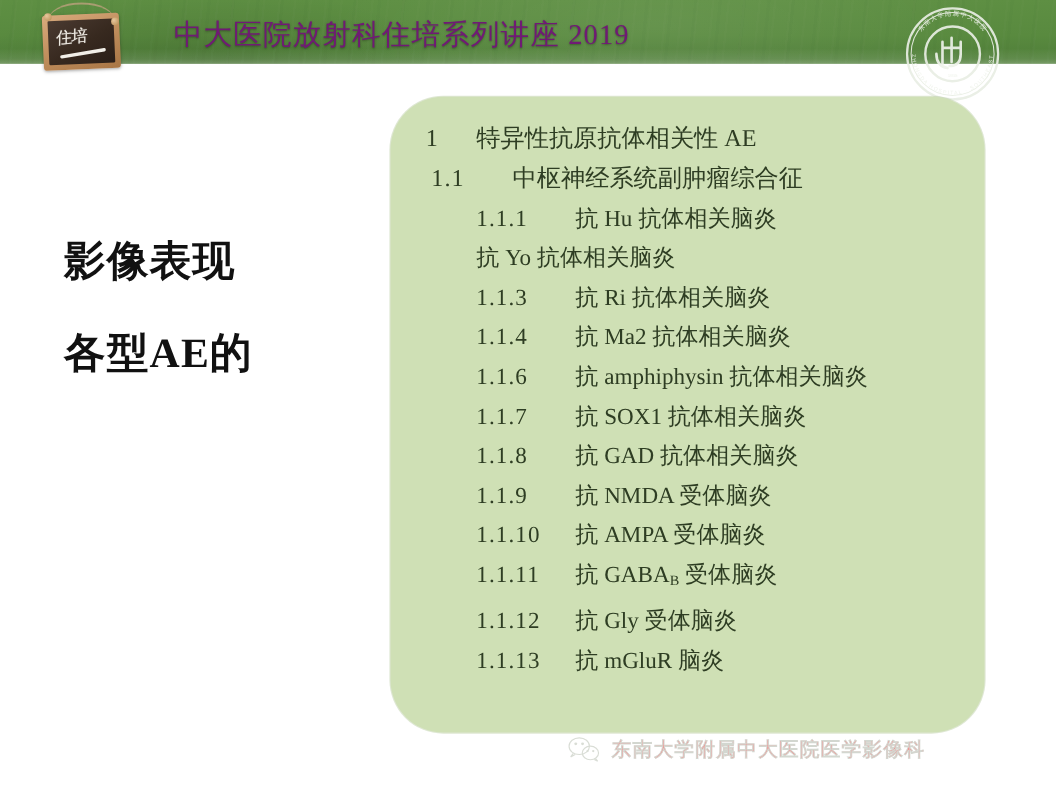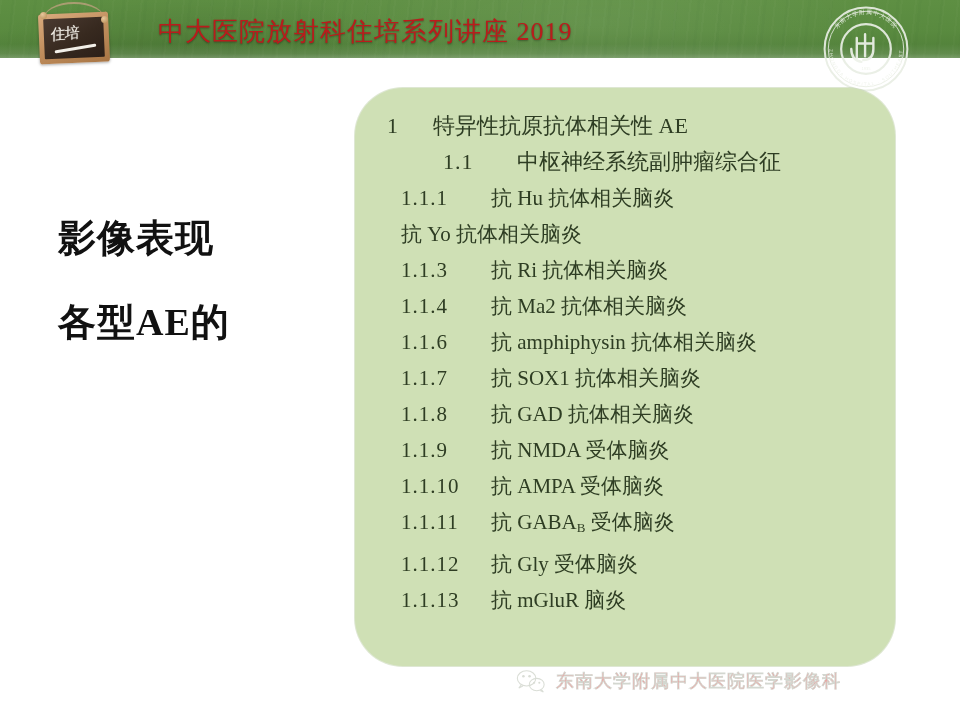--- a/index.html
+++ b/index.html
@@ -61,7 +61,7 @@
     top: 14px;
     font-size: 26px;
     letter-spacing: 1px;
-    color: #b91c1c;
+    color: #701a75;
     font-family: "Liberation Serif", "DejaVu Serif", serif;
     font-weight: 400;
     text-shadow: 0 1px 2px rgba(0,0,0,0.35);

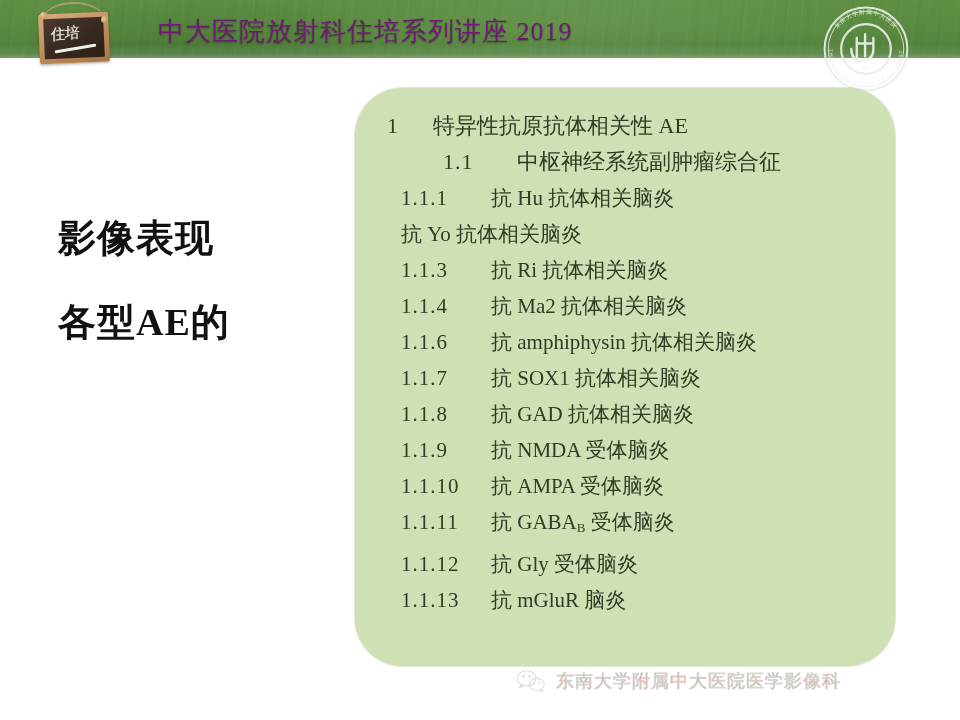--- a/index.html
+++ b/index.html
@@ -200,7 +200,7 @@
   
   .lvl1        { padding-left: 32px; font-size: 22px; }
   .lvl1 .num   { width: 46px; }
-  .lvl2        { padding-left: 88px; font-size: 22px; }
+  .lvl2        { padding-left: 37px; font-size: 22px; }
   .lvl2 .num   { width: 74px; }
   .lvl3        { padding-left: 46px; font-size: 21px; }
   .lvl3 .num   { width: 90px; }

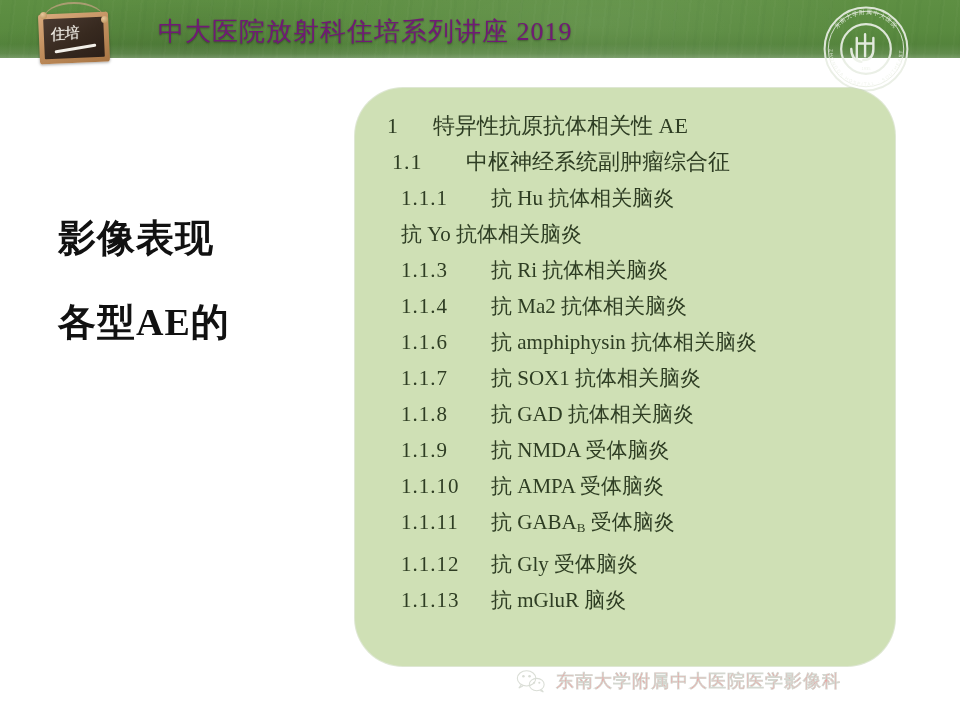--- a/index.html
+++ b/index.html
@@ -202,7 +202,7 @@
   .lvl1 .num   { width: 46px; }
   .lvl2        { padding-left: 37px; font-size: 22px; }
   .lvl2 .num   { width: 74px; }
-  .lvl3        { padding-left: 46px; font-size: 21px; }
+  .lvl3        { padding-left: 78px; font-size: 21px; }
   .lvl3 .num   { width: 90px; }
   .gap-before  { }
 

